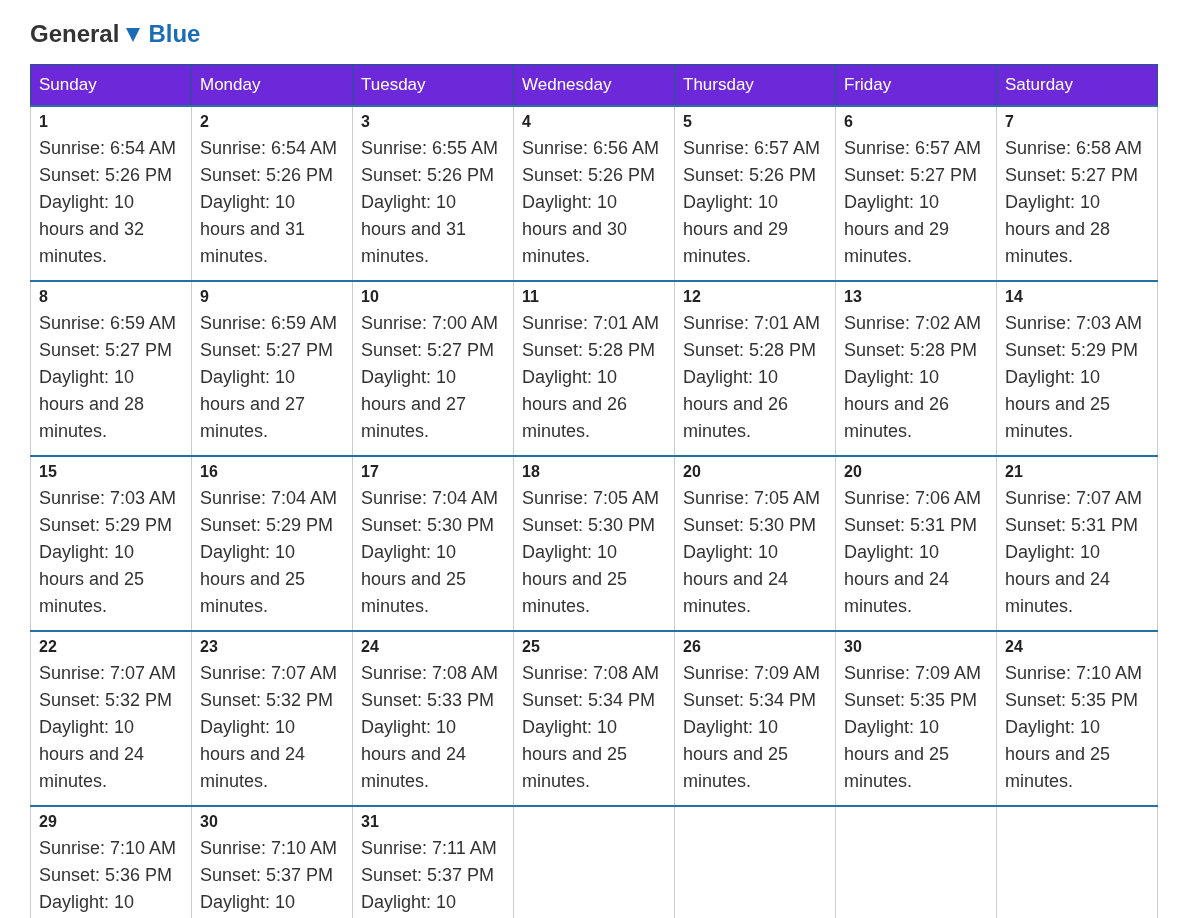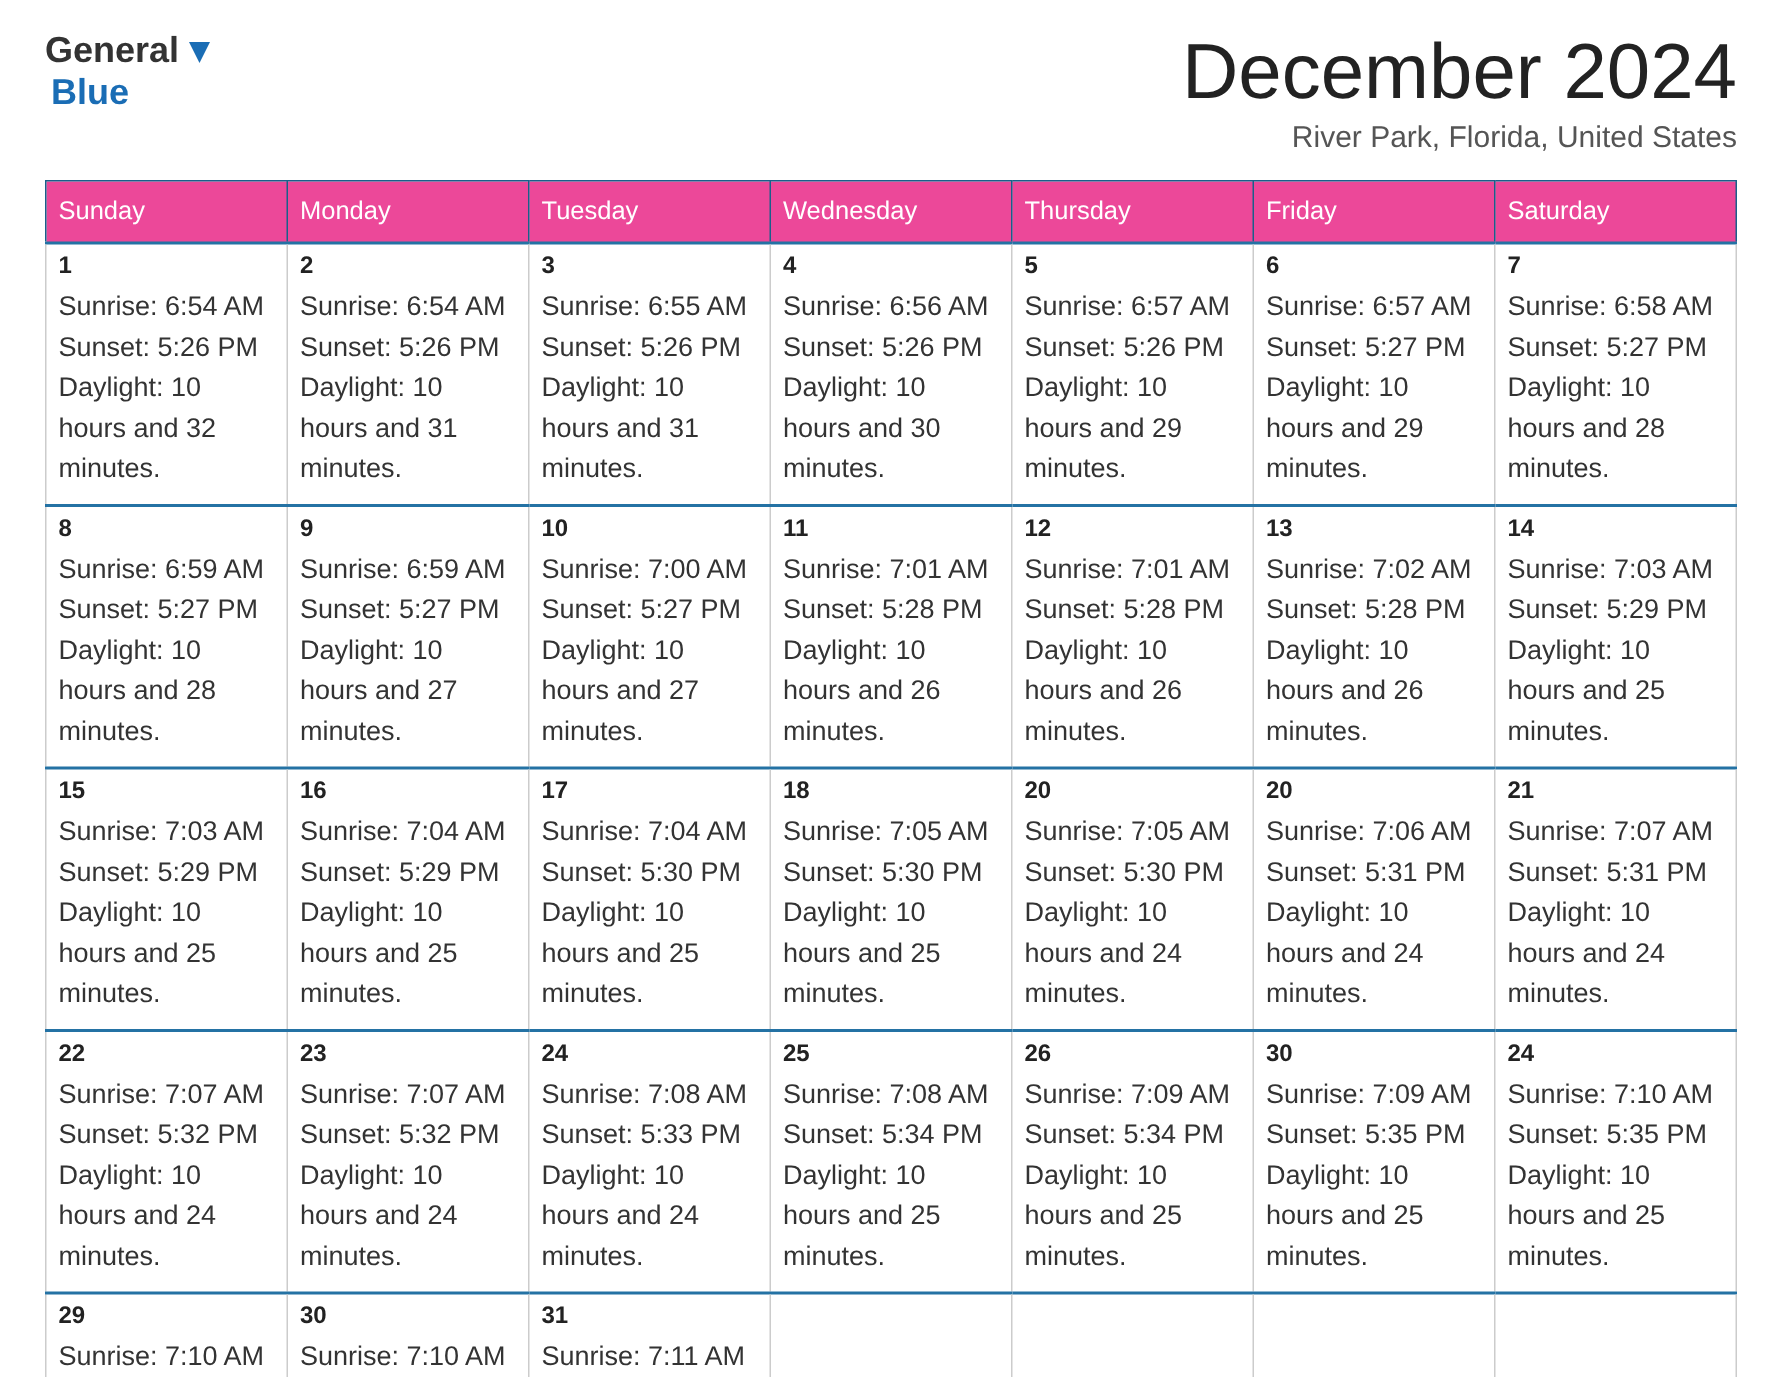--- a/index.html
+++ b/index.html
@@ -72,7 +72,7 @@
     }
     .logo-container {
       display: flex;
-      flex-direction: column;
+      flex-direction: row;
       align-items: flex-start;
     }
     .logo-line1 {

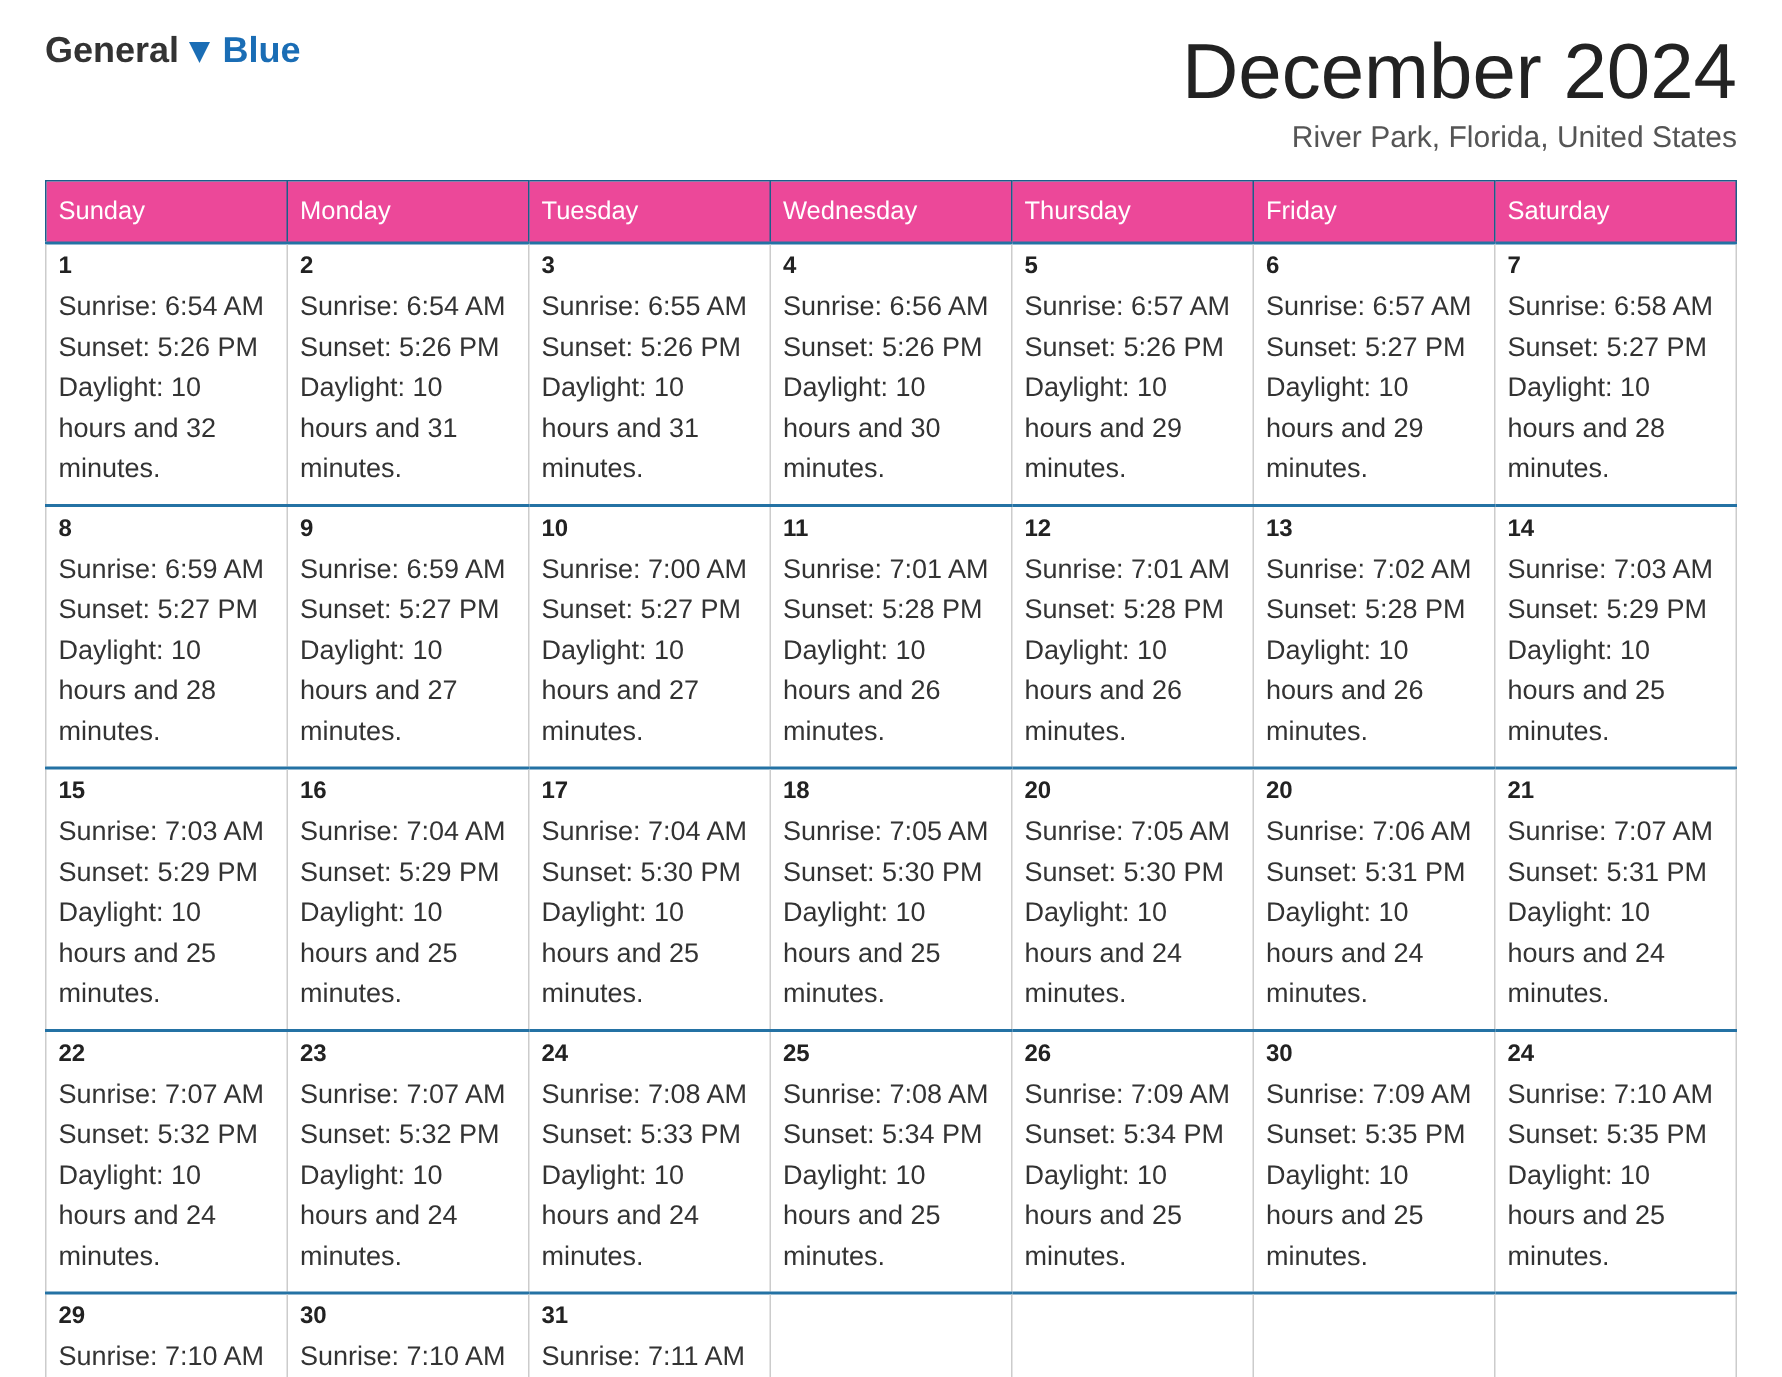--- a/index.html
+++ b/index.html
@@ -102,10 +102,6 @@
       <span style="font-size:24px;font-weight:bold;color:#1a6db5;margin-left:2px;">Blue</span>
     </div>
   </div>
-  <div class="title-block">
-    <div class="month-title">December 2024</div>
-    <div class="location">River Park, Florida, United States</div>
-  </div>
 </div>
 
 <table class="calendar-table">

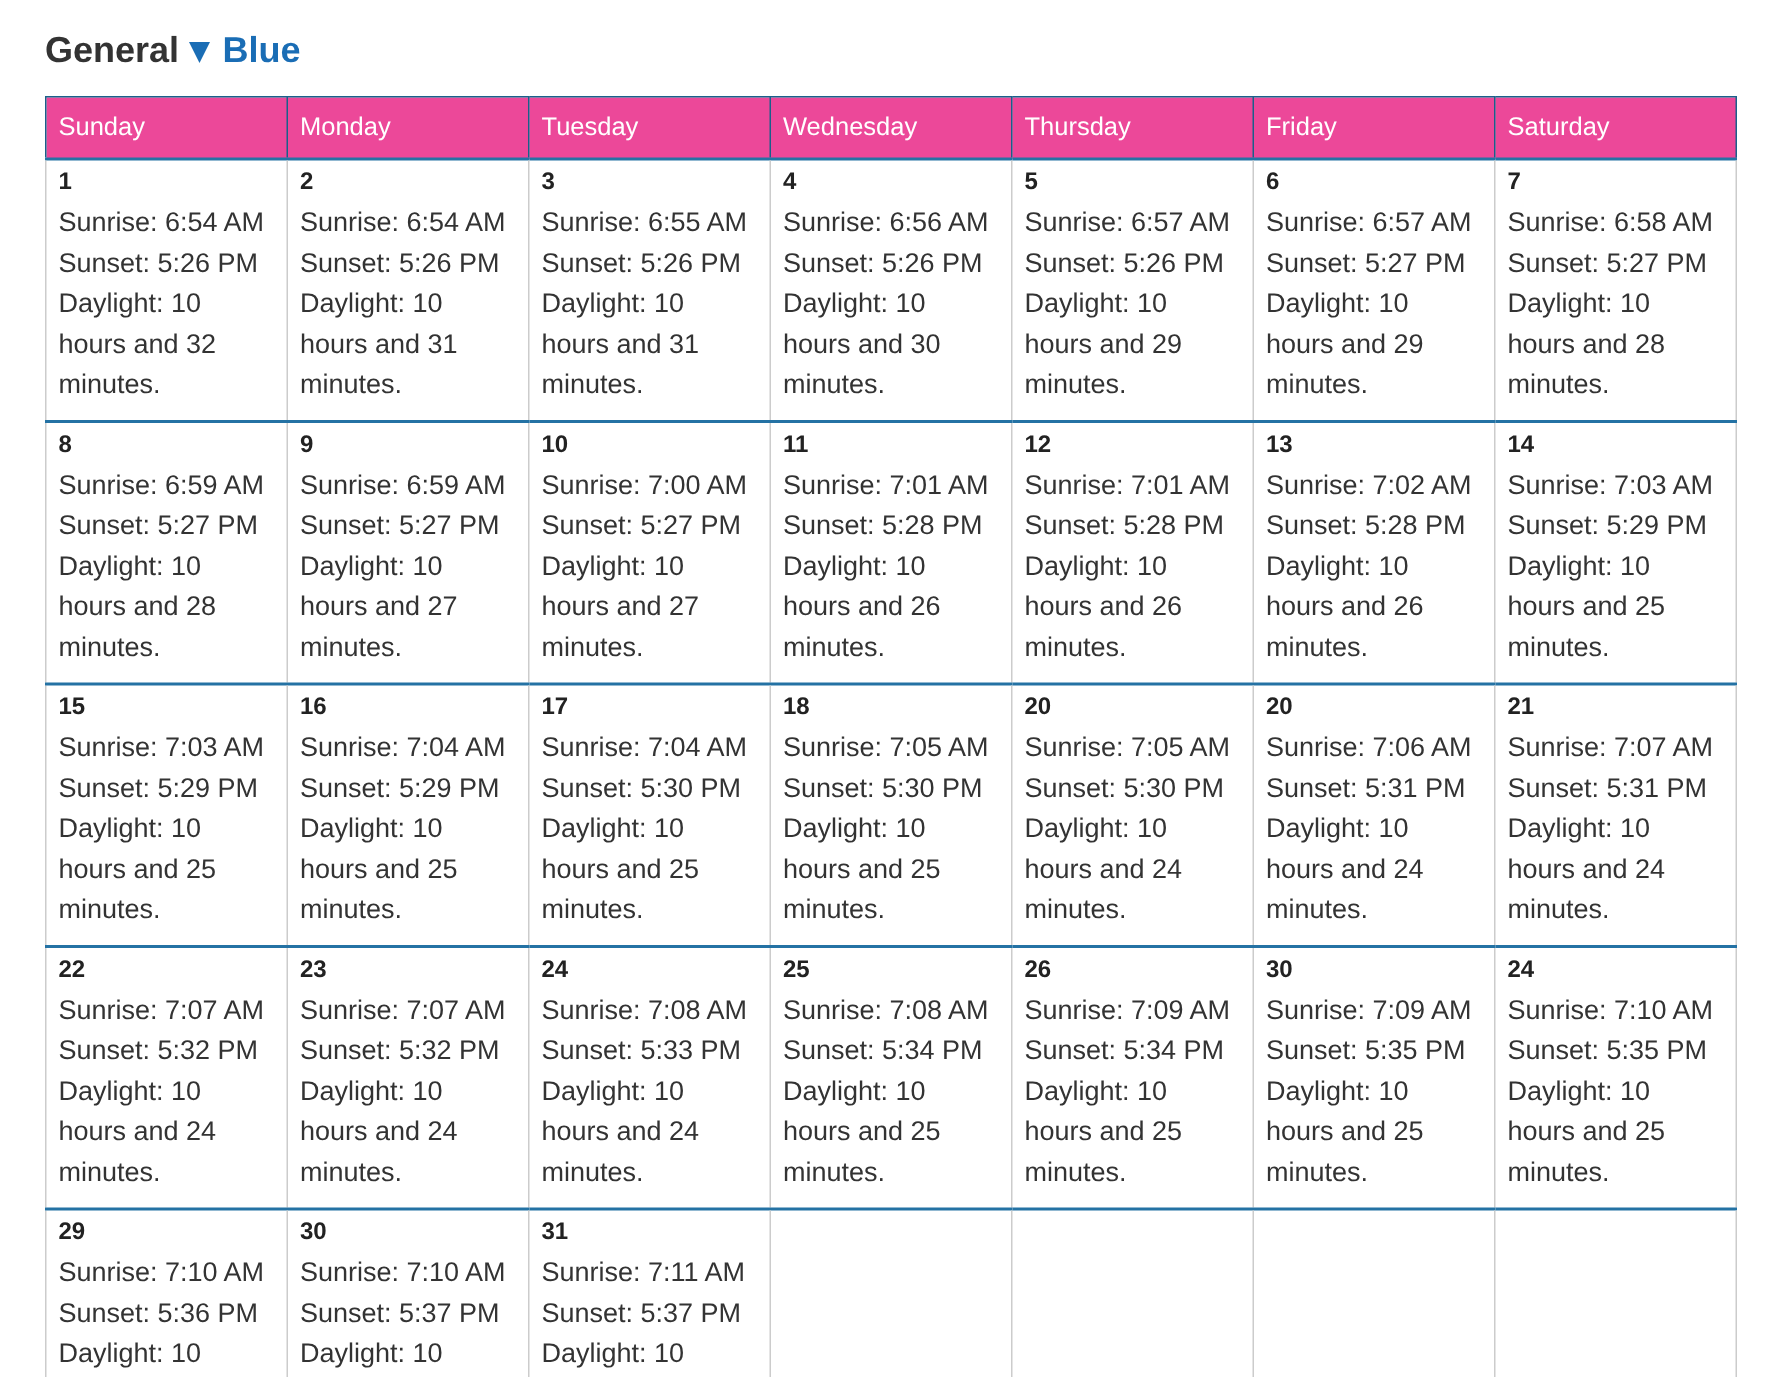--- a/index.html
+++ b/index.html
@@ -36,7 +36,7 @@
       border: 1px solid #aaa;
     }
     .calendar-table th {
-      background-color: #ec4899;
+      background-color: #6d28d9;
       color: #fff;
       font-size: 17px;
       font-weight: normal;

